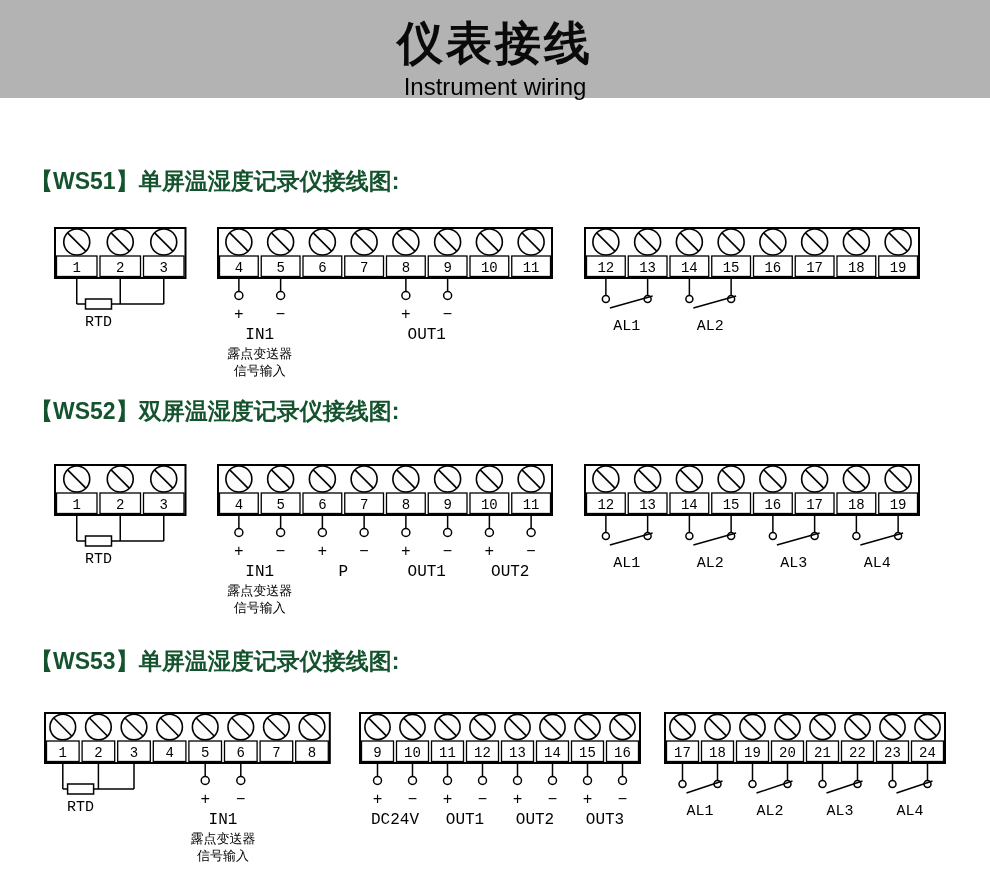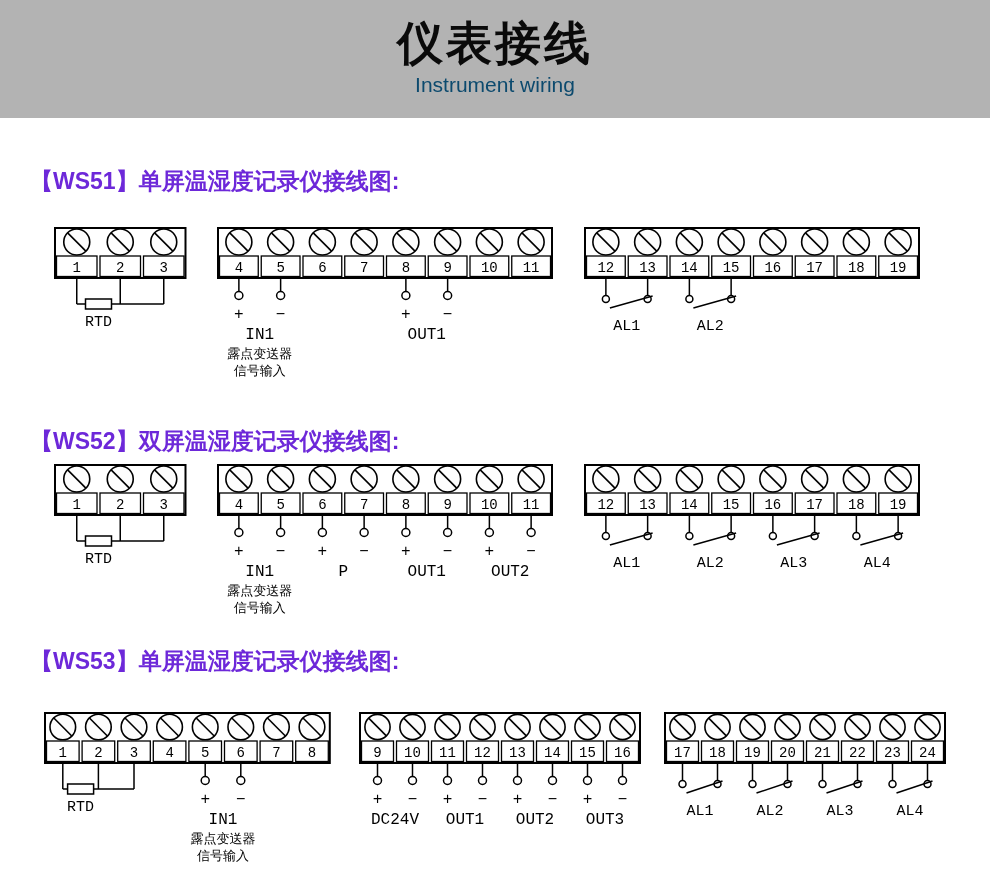--- a/index.html
+++ b/index.html
@@ -12,7 +12,7 @@
   }
   .header {
     position: absolute; left: 0; top: 0;
-    width: 990px; height: 118px;
+    width: 990px; height: 98px;
     background: #b3b3b3;
     text-align: center;
     padding-top: 16px;

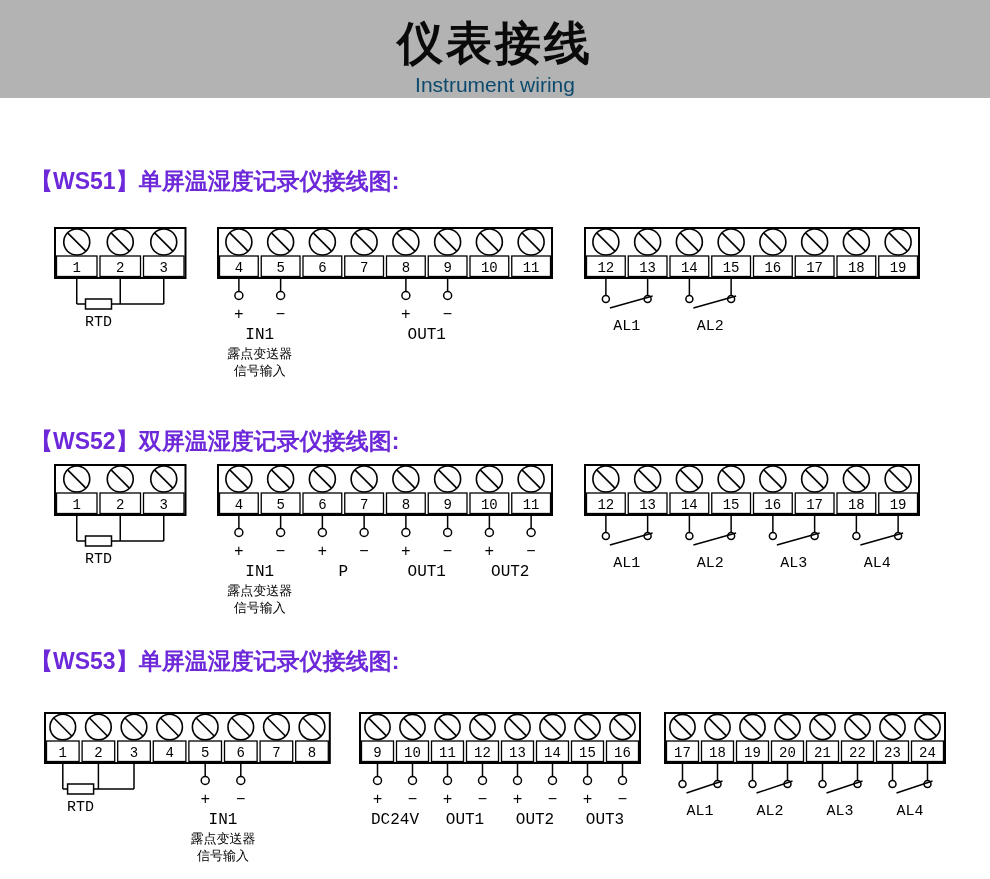--- a/index.html
+++ b/index.html
@@ -27,8 +27,8 @@
     font-family: "Liberation Sans", sans-serif;
   }
   .header .subtitle {
-    font-size: 21px;
-    color: #0c4a6e;
+    font-size: 24px;
+    color: #000000;
     margin-top: 3px;
   }
   .section-title {

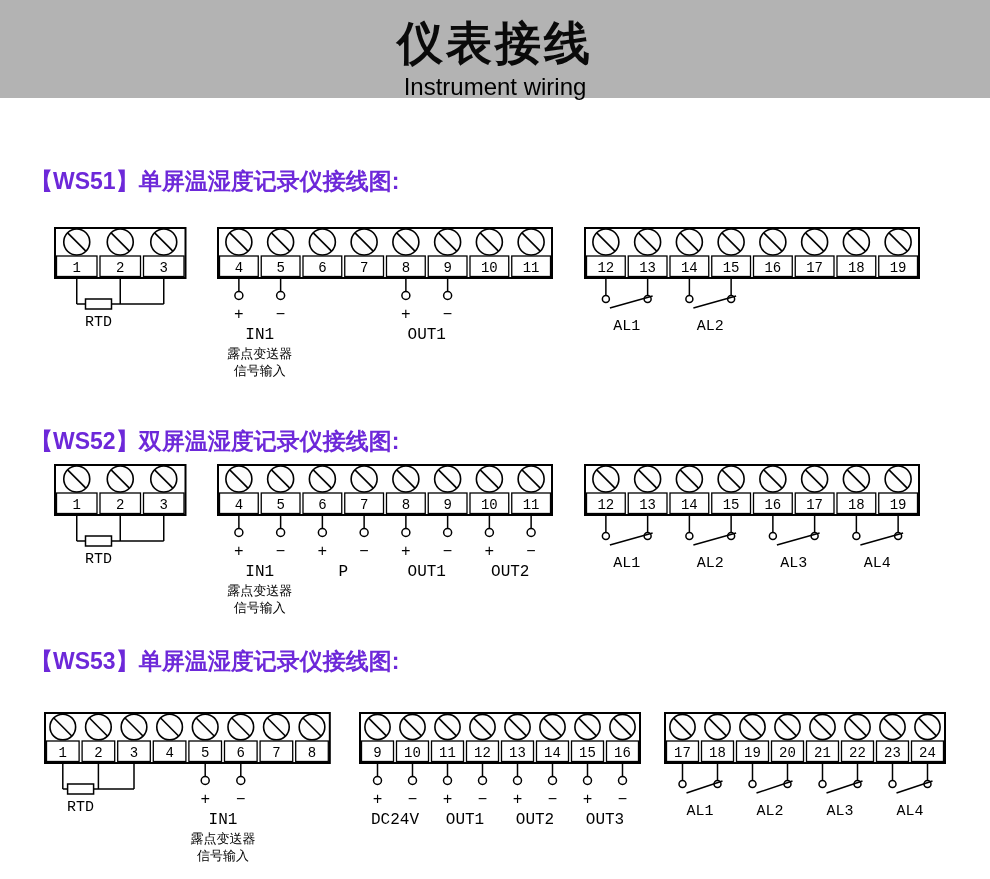--- a/index.html
+++ b/index.html
@@ -35,7 +35,7 @@
     position: absolute;
     font-size: 23px;
     font-weight: bold;
-    color: #6d28d9;
+    color: #14532d;
     white-space: nowrap;
     font-family: "Liberation Sans", sans-serif;
   }

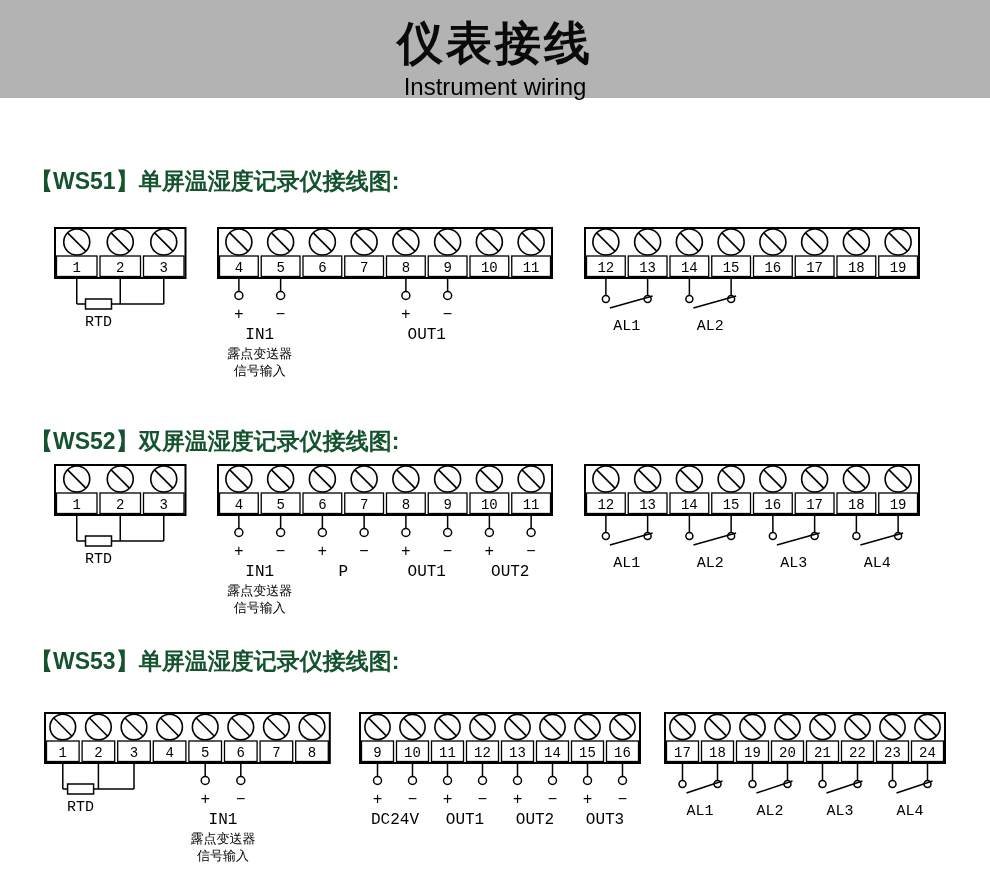--- a/index.html
+++ b/index.html
@@ -52,7 +52,7 @@
 </div>
 
 <div class="section-title" style="left:30px; top:166px;">【WS51】单屏温湿度记录仪接线图:</div>
-<div class="section-title" style="left:30px; top:426px;text-align:right;">【WS52】双屏温湿度记录仪接线图:</div>
+<div class="section-title" style="left:30px; top:396px;text-align:right;">【WS52】双屏温湿度记录仪接线图:</div>
 <div class="section-title" style="left:30px; top:646px;">【WS53】单屏温湿度记录仪接线图:</div>
 
 <svg id="diagram" width="990" height="879" viewBox="0 0 990 879">

